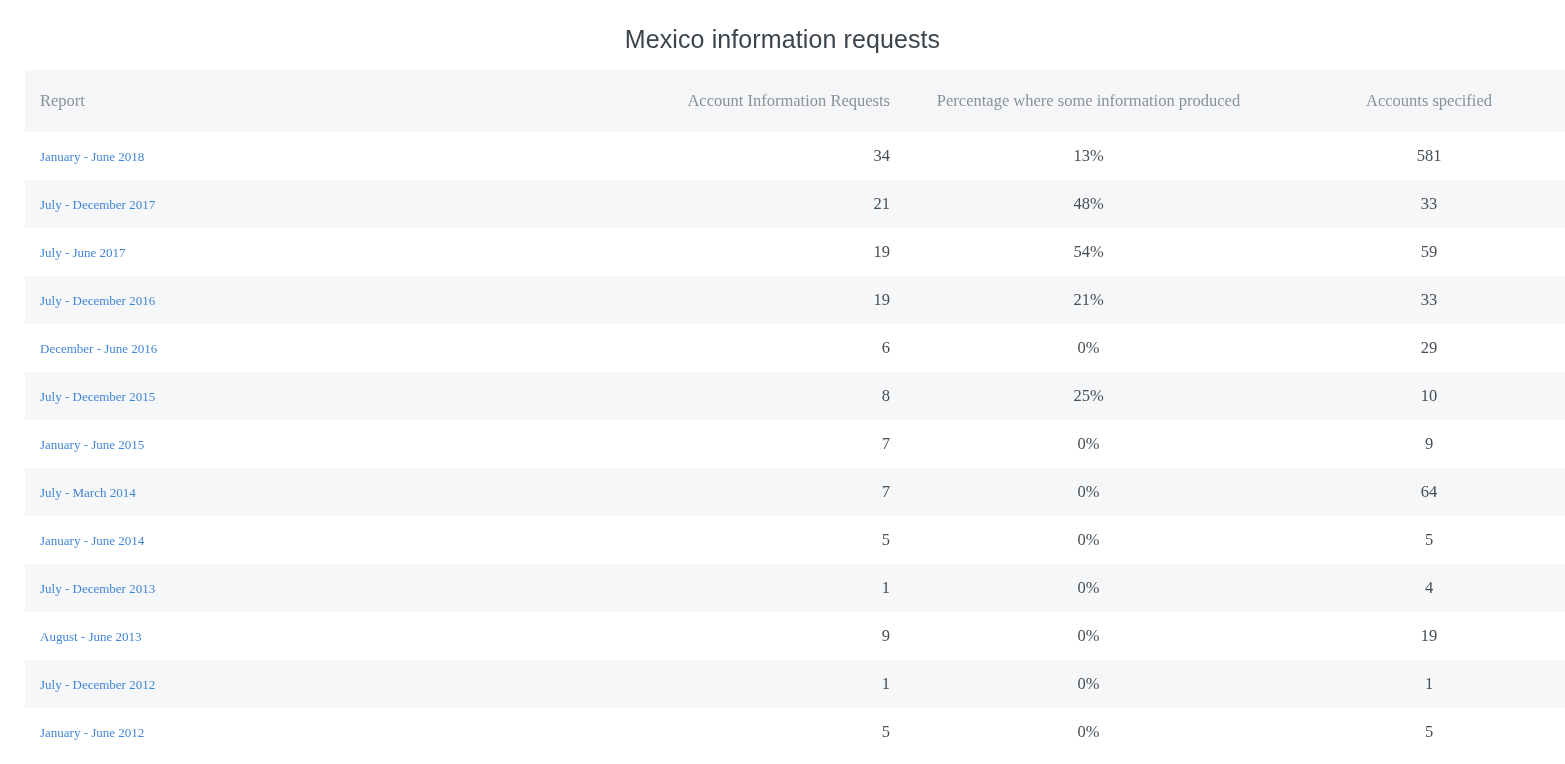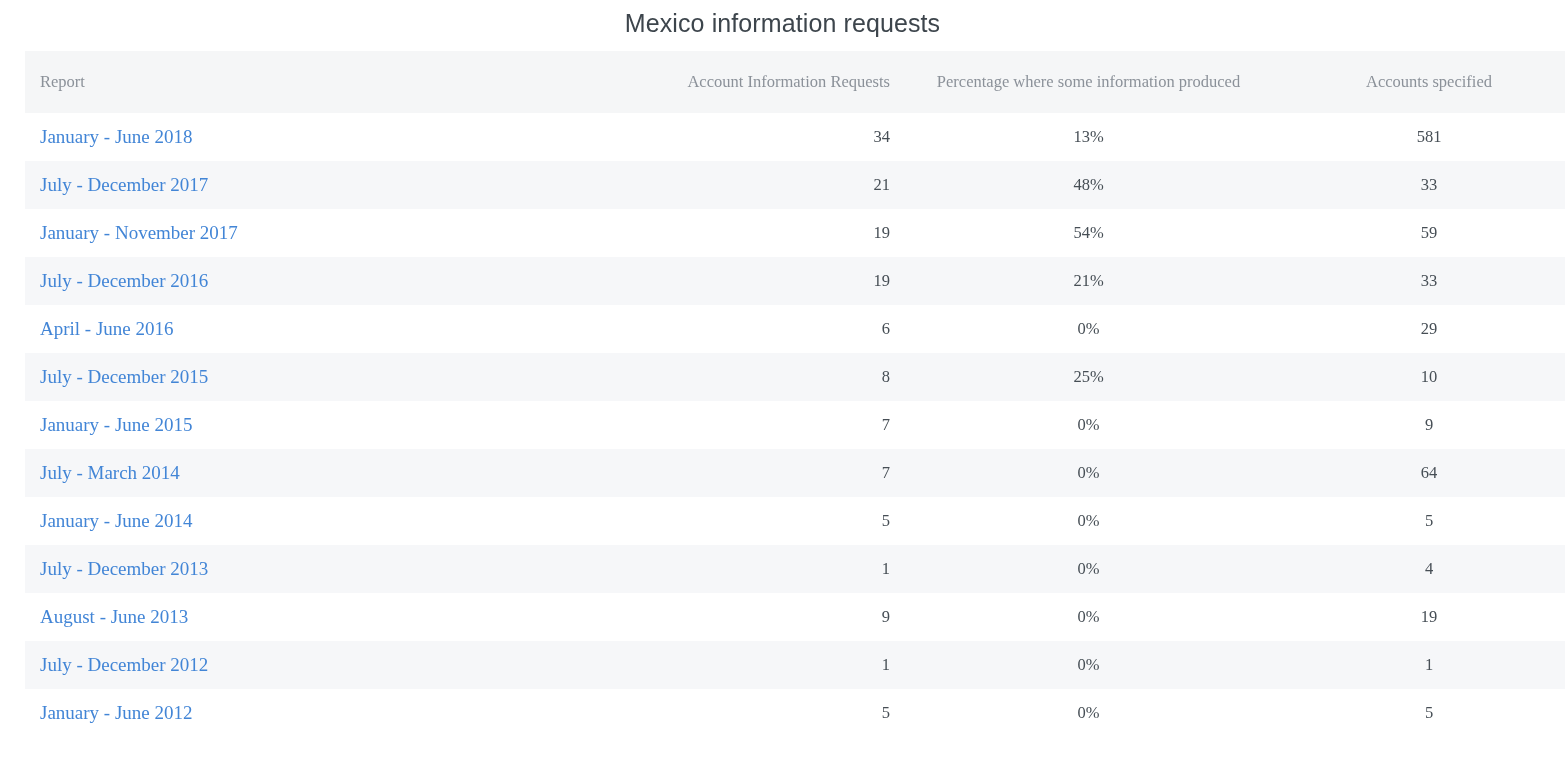--- a/index.html
+++ b/index.html
@@ -26,7 +26,7 @@
     font-weight: 400;
     line-height: 30px;
     padding-top: 8px;
-    margin: 0;
+    margin: 16px;
     letter-spacing: 0.1px;
   }
   .table-wrap {

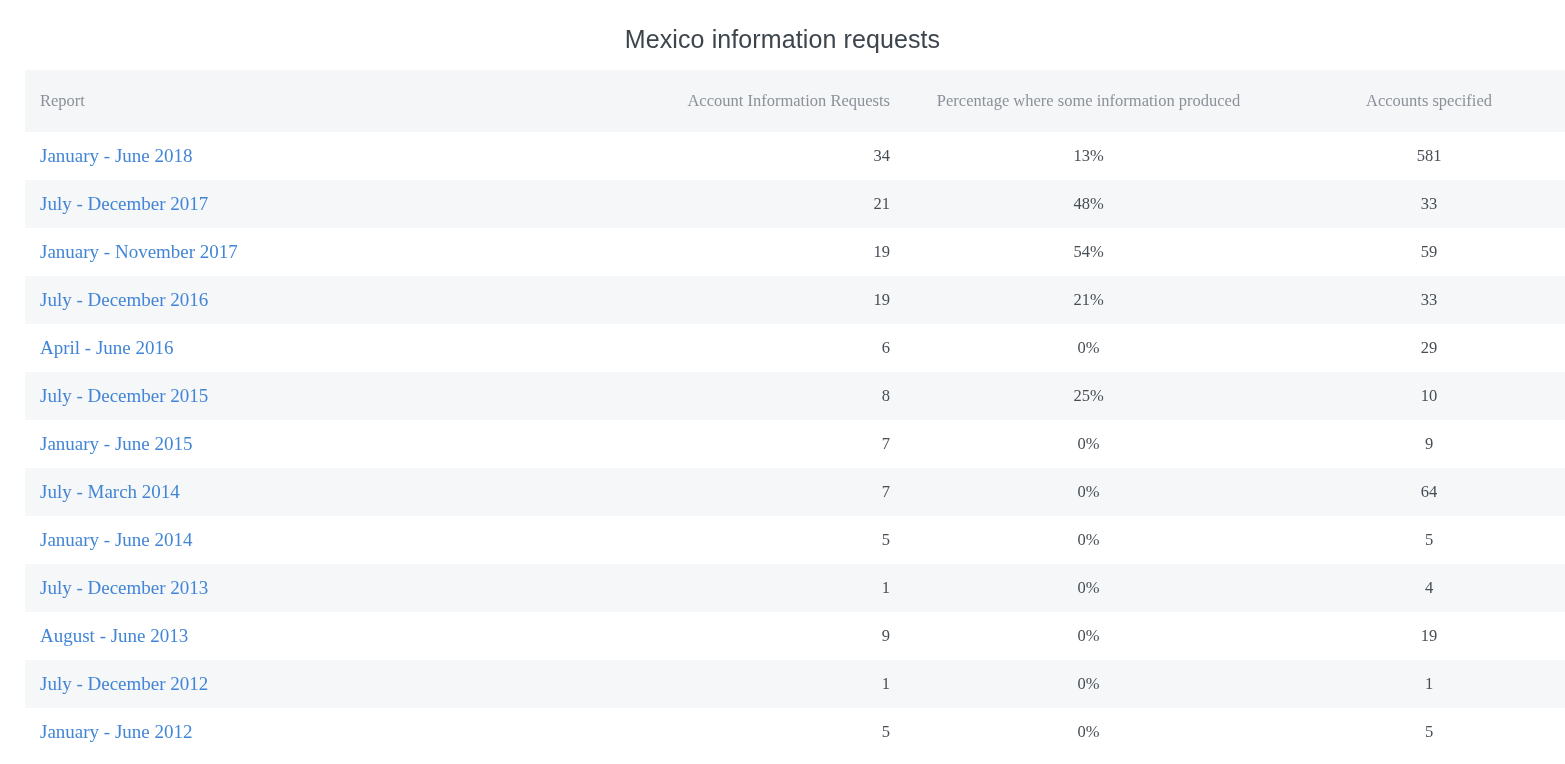--- a/index.html
+++ b/index.html
@@ -84,7 +84,7 @@
   td.col-report a.report-link {
     color: #4285d6;
     text-decoration: none;
-    font-size: 19px;
+    font-size: 13px;
     cursor: pointer;
   }
 </style>

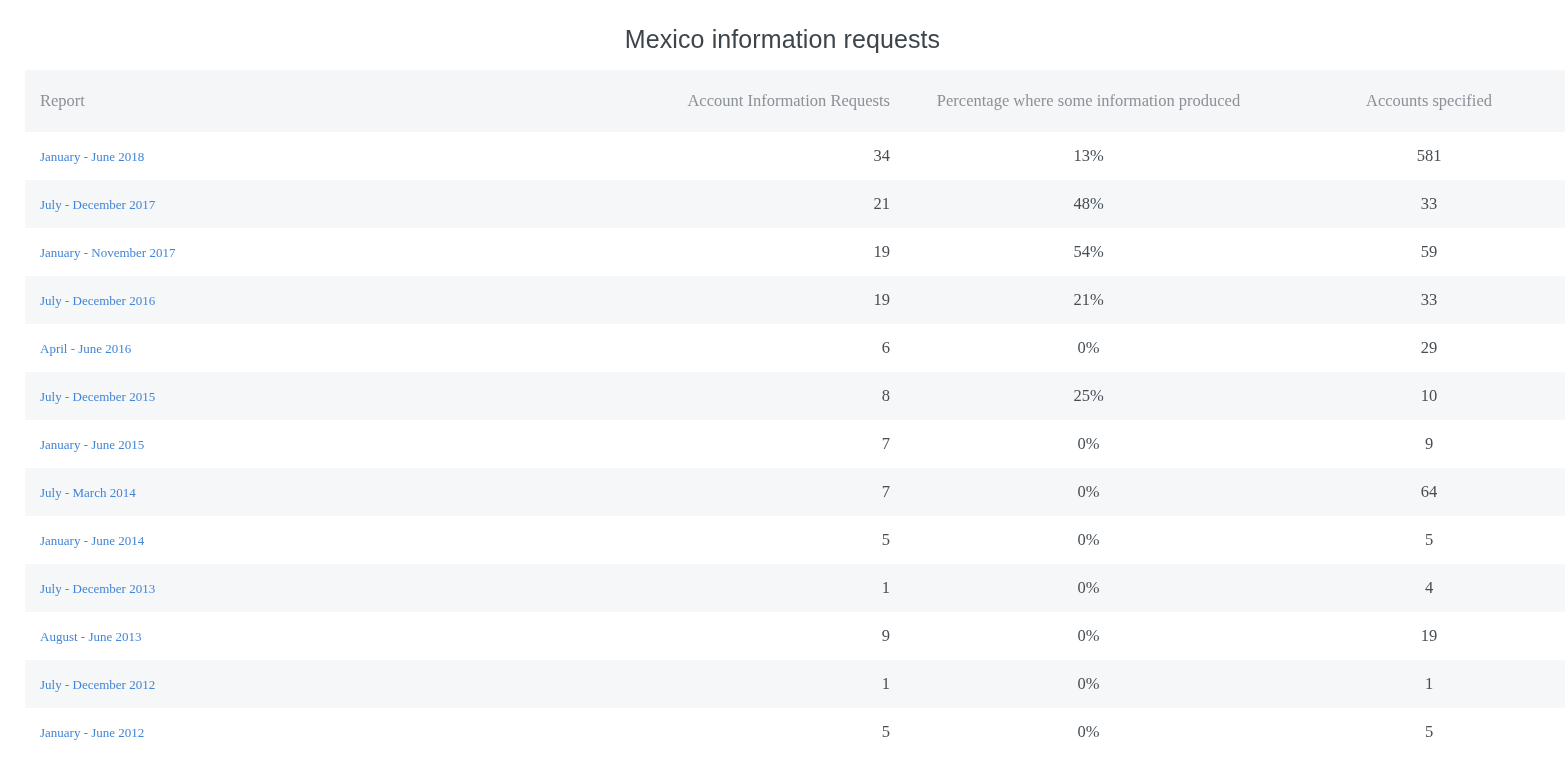--- a/index.html
+++ b/index.html
@@ -119,7 +119,7 @@
             <td class="col-accounts">33</td>
           </tr>
           <tr>
-            <td class="col-report"><a class="report-link">January - November 2017</a></td>
+            <td class="col-report"><a class="report-link">July - June 2017</a></td>
             <td class="col-requests">19</td>
             <td class="col-percentage">54%</td>
             <td class="col-accounts">59</td>

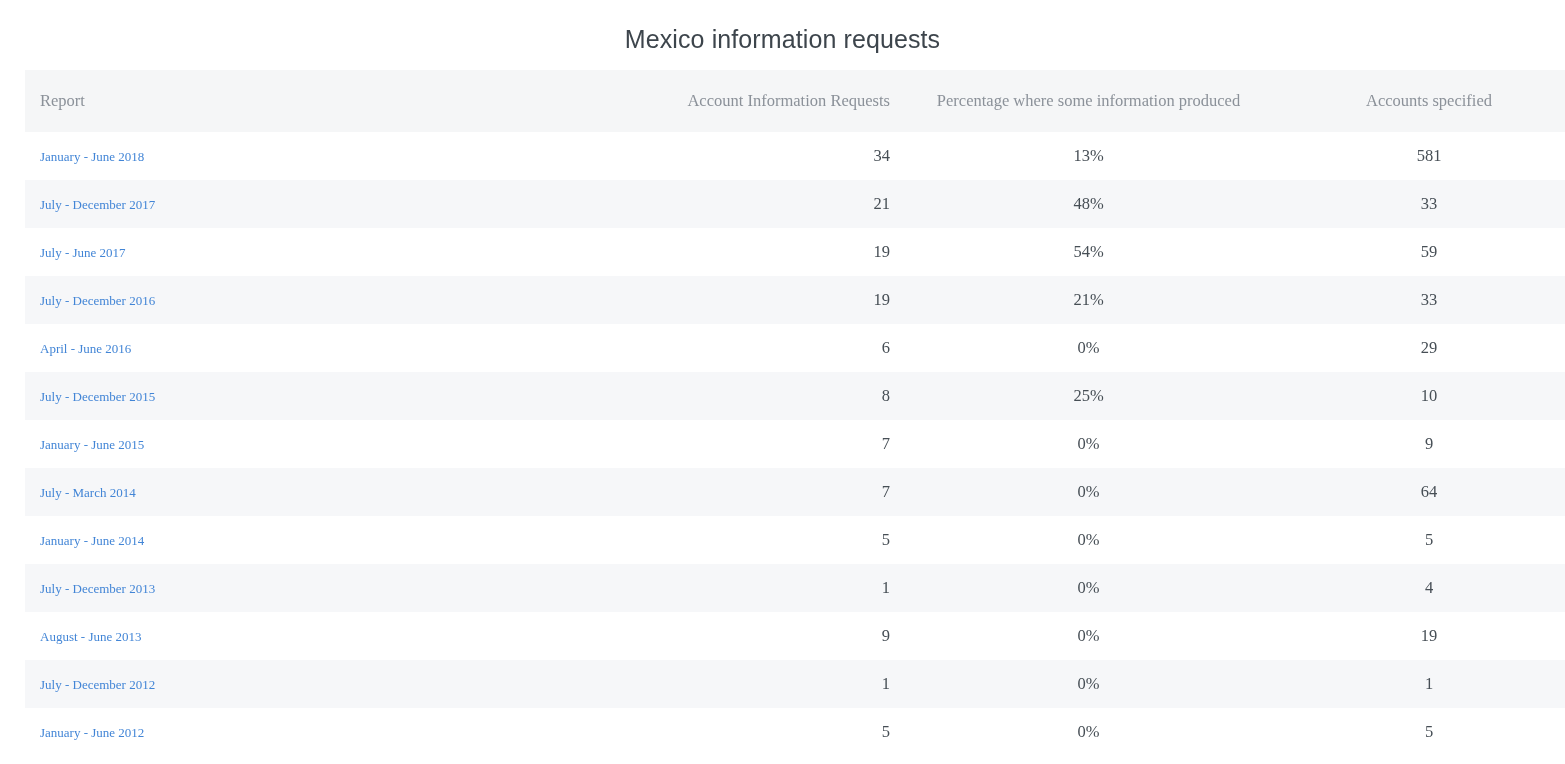--- a/index.html
+++ b/index.html
@@ -131,7 +131,7 @@
             <td class="col-accounts">33</td>
           </tr>
           <tr>
-            <td class="col-report"><a class="report-link">April - June 2016</a></td>
+            <td class="col-report"><a class="report-link">December - June 2016</a></td>
             <td class="col-requests">6</td>
             <td class="col-percentage">0%</td>
             <td class="col-accounts">29</td>

